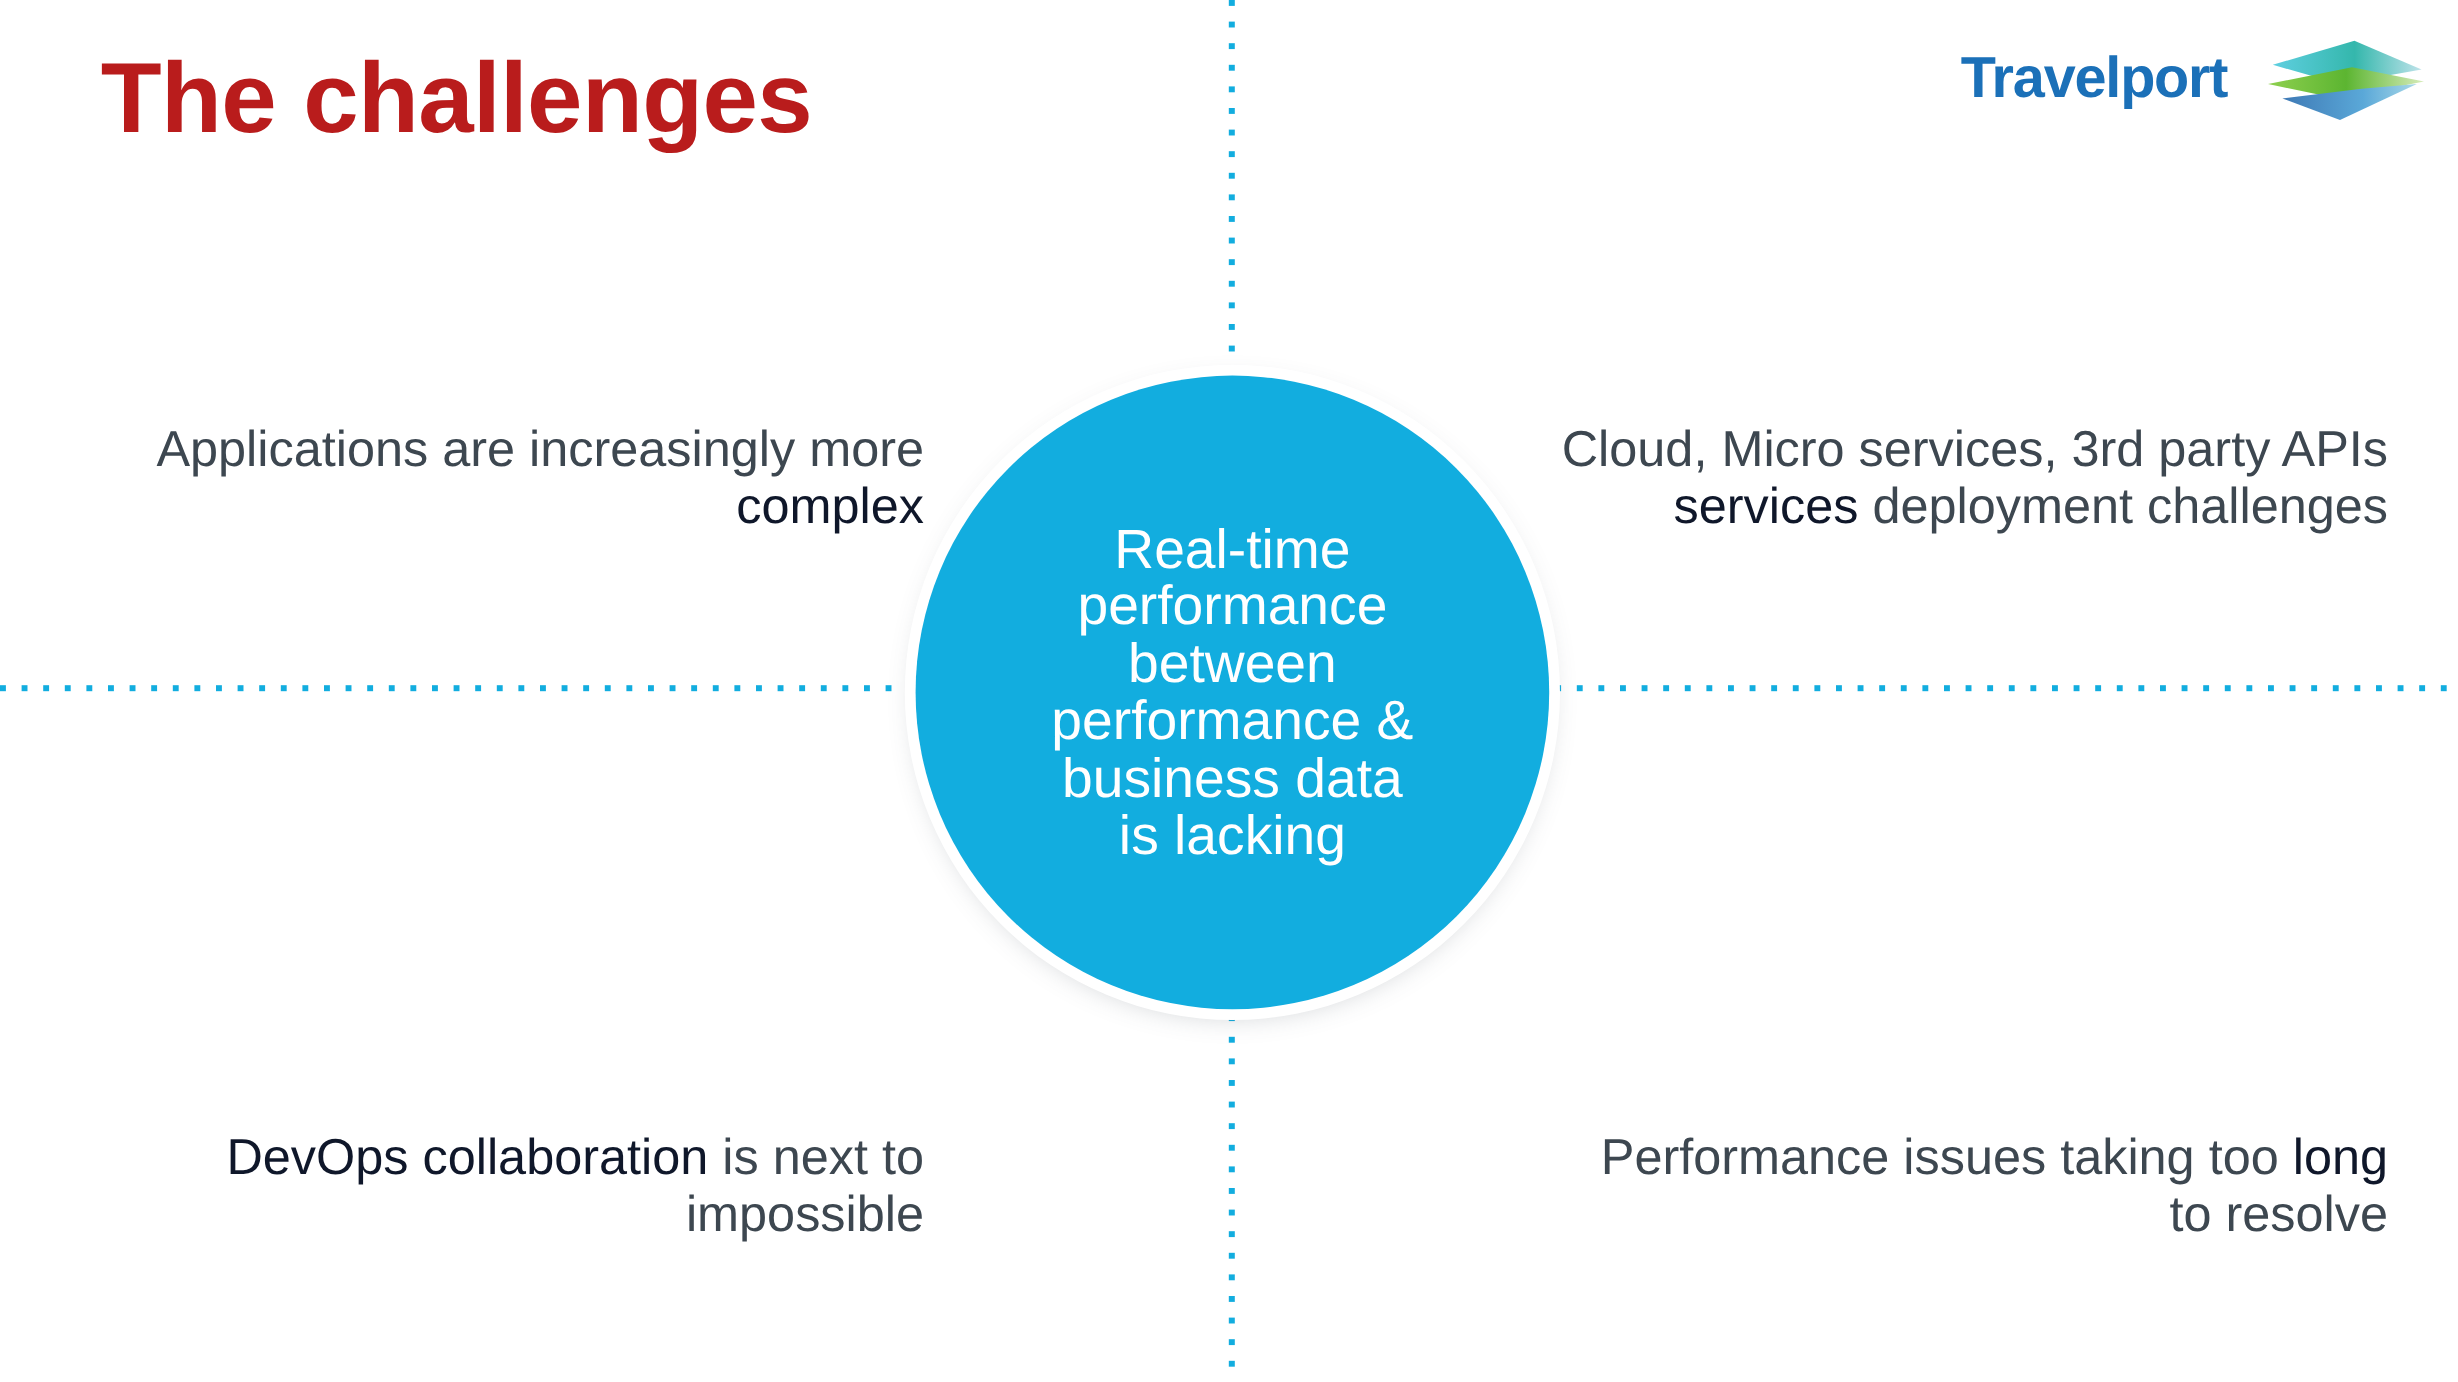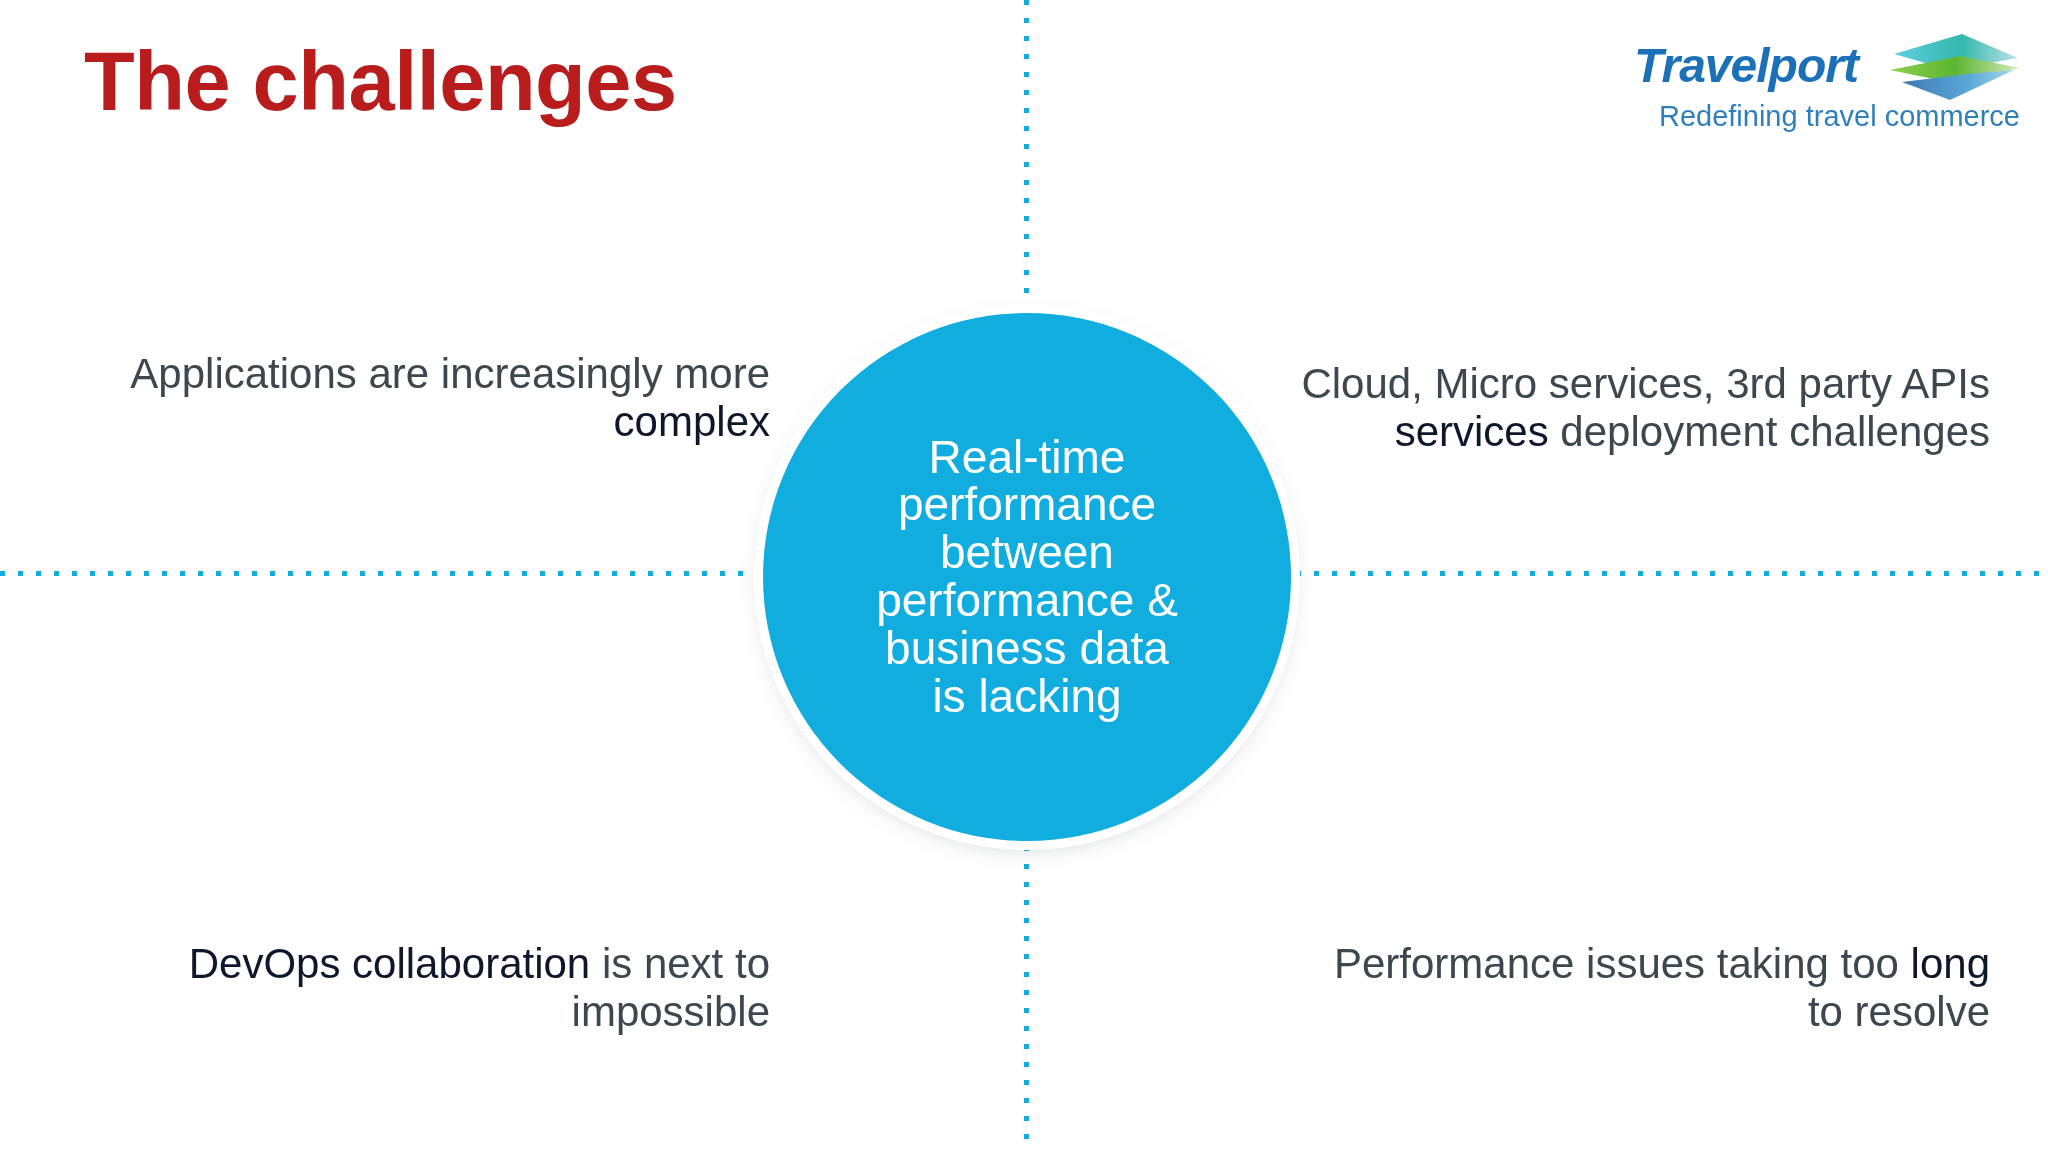--- a/index.html
+++ b/index.html
@@ -47,7 +47,6 @@
     font-family: "Liberation Sans", sans-serif;
     font-size: 48px;
     font-weight: bold;
-    font-style: italic;
     color: #1b70b8;
     letter-spacing: -1px;
     white-space: nowrap;

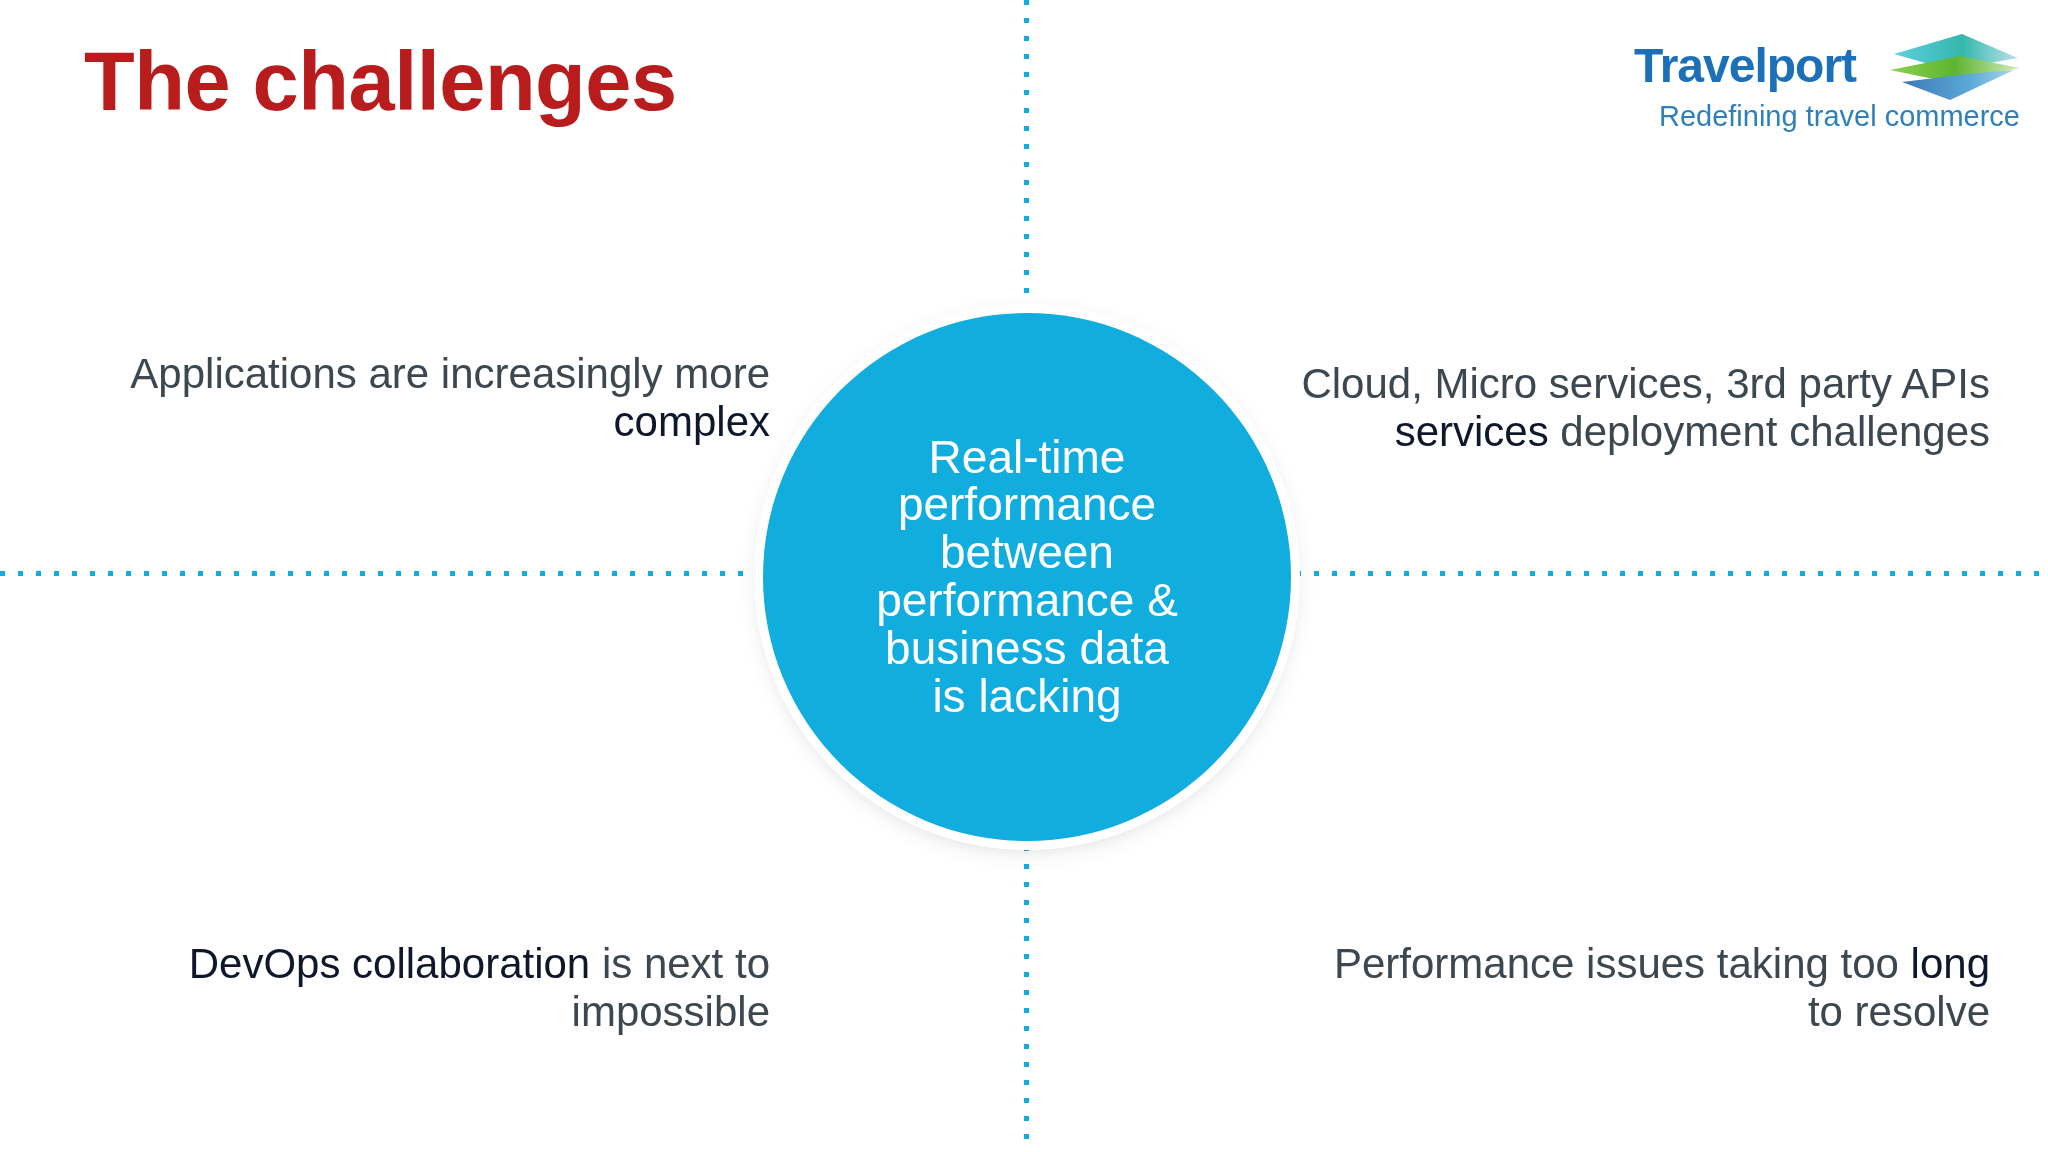--- a/index.html
+++ b/index.html
@@ -168,7 +168,6 @@
       <polygon points="0,44 70,30 130,42 58,56" fill="url(#gMid)"></polygon>
       <polygon points="12,56 78,48 124,44 60,74" fill="url(#gBot)"></polygon>
     </svg>
-    <div class="logo-tagline">Redefining travel commerce</div>
   </div>
 
   <div class="divider-v"></div>

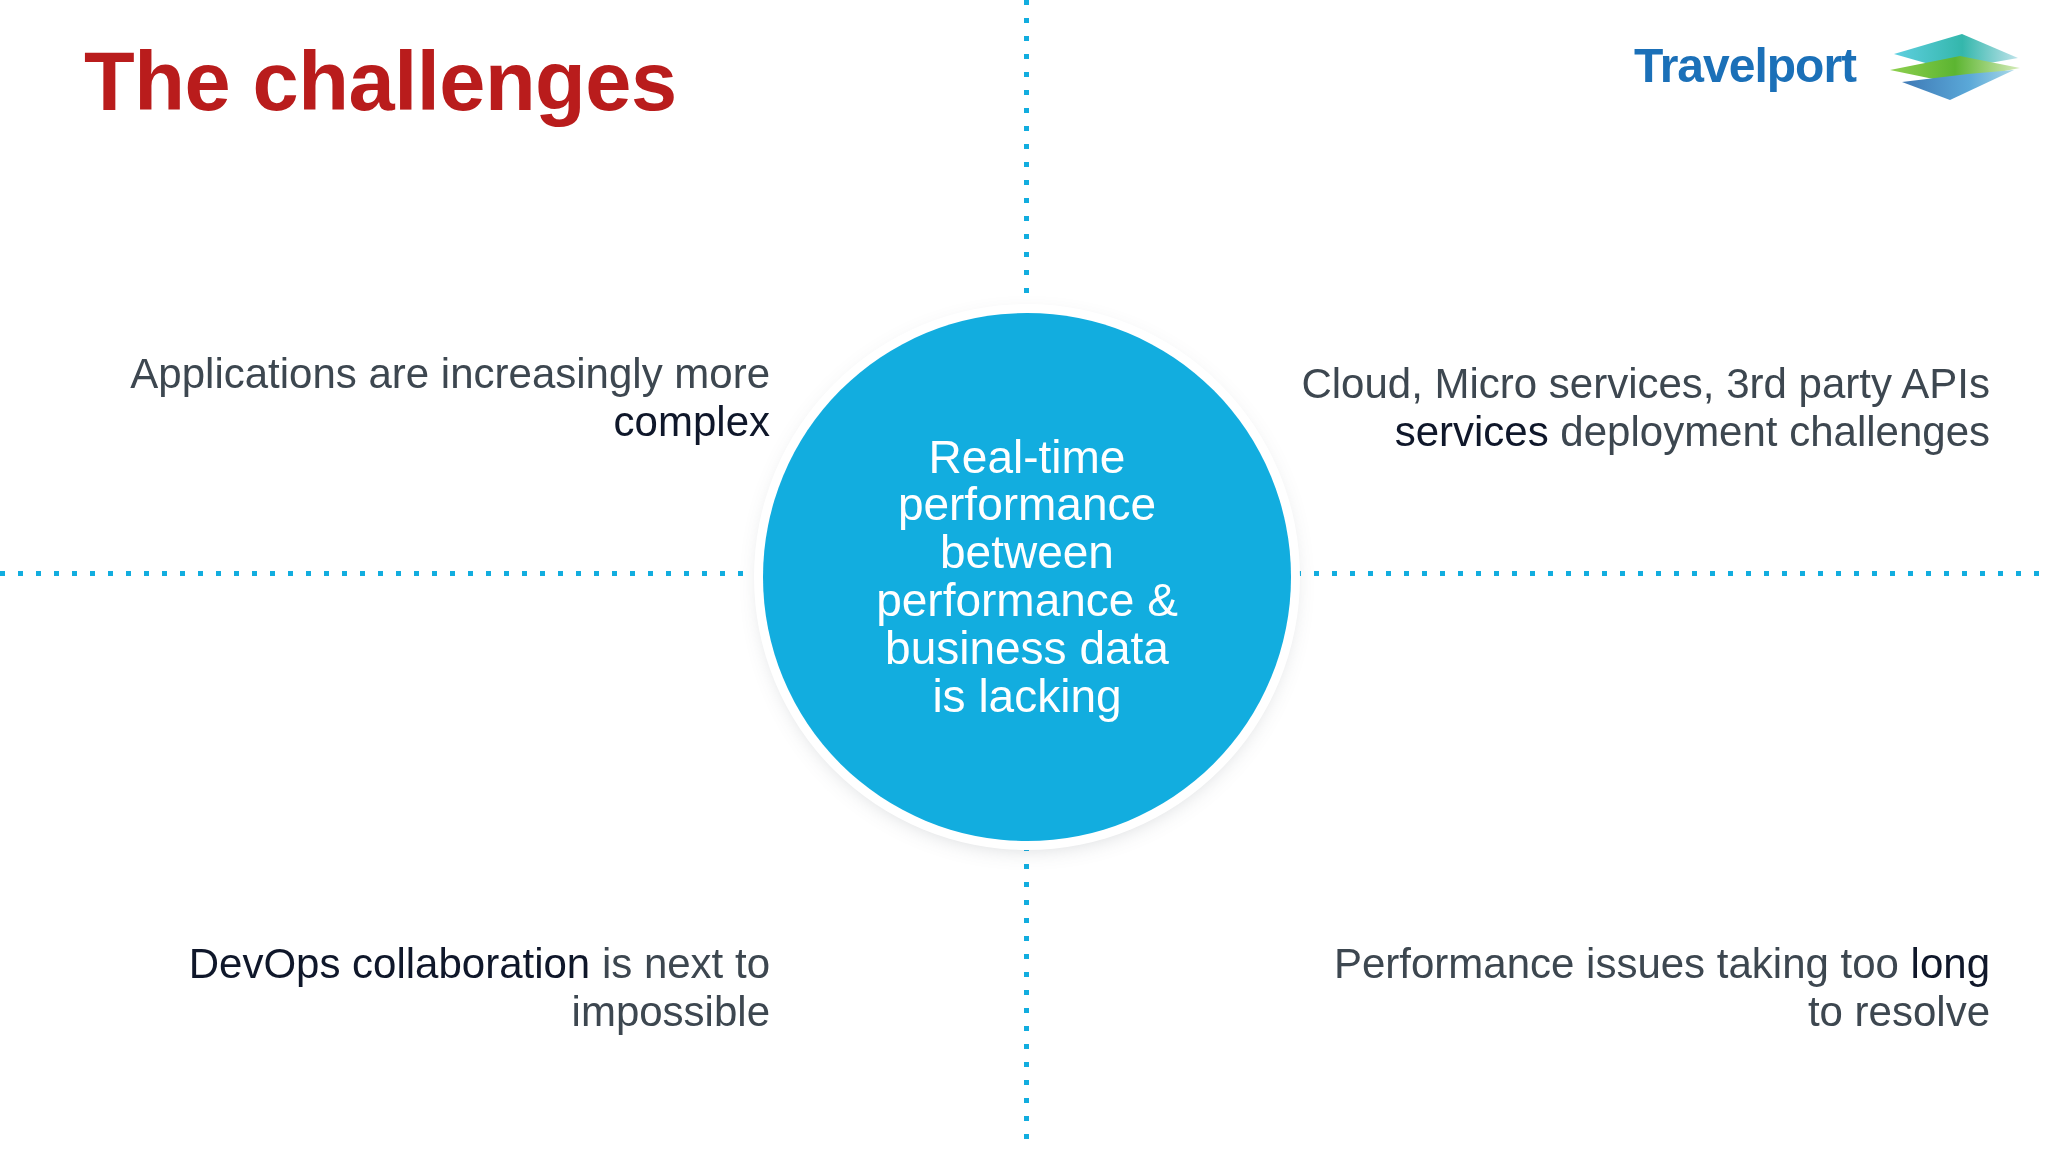--- a/index.html
+++ b/index.html
@@ -133,7 +133,7 @@
   }
 
   .quad-tl { left: 80px;  top: 350px;  width: 690px; }
-  .quad-tr { left: 1290px; top: 360px; width: 700px; }
+  .quad-tr { left: 1290px; top: 350px; width: 700px; }
   .quad-bl { left: 80px;  top: 940px;  width: 690px; }
   .quad-br { left: 1290px; top: 940px; width: 700px; }
 </style>

